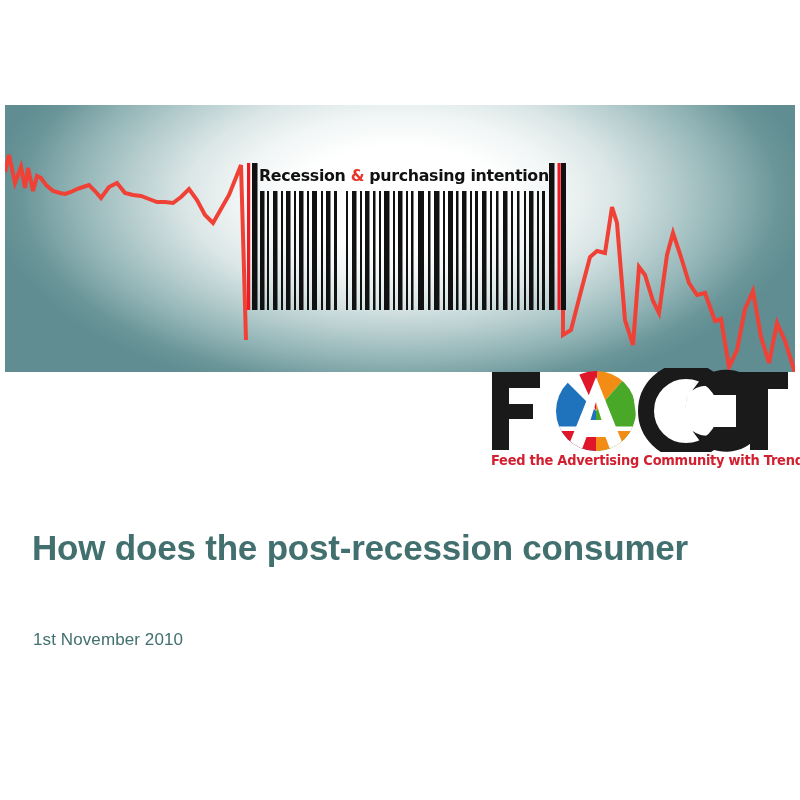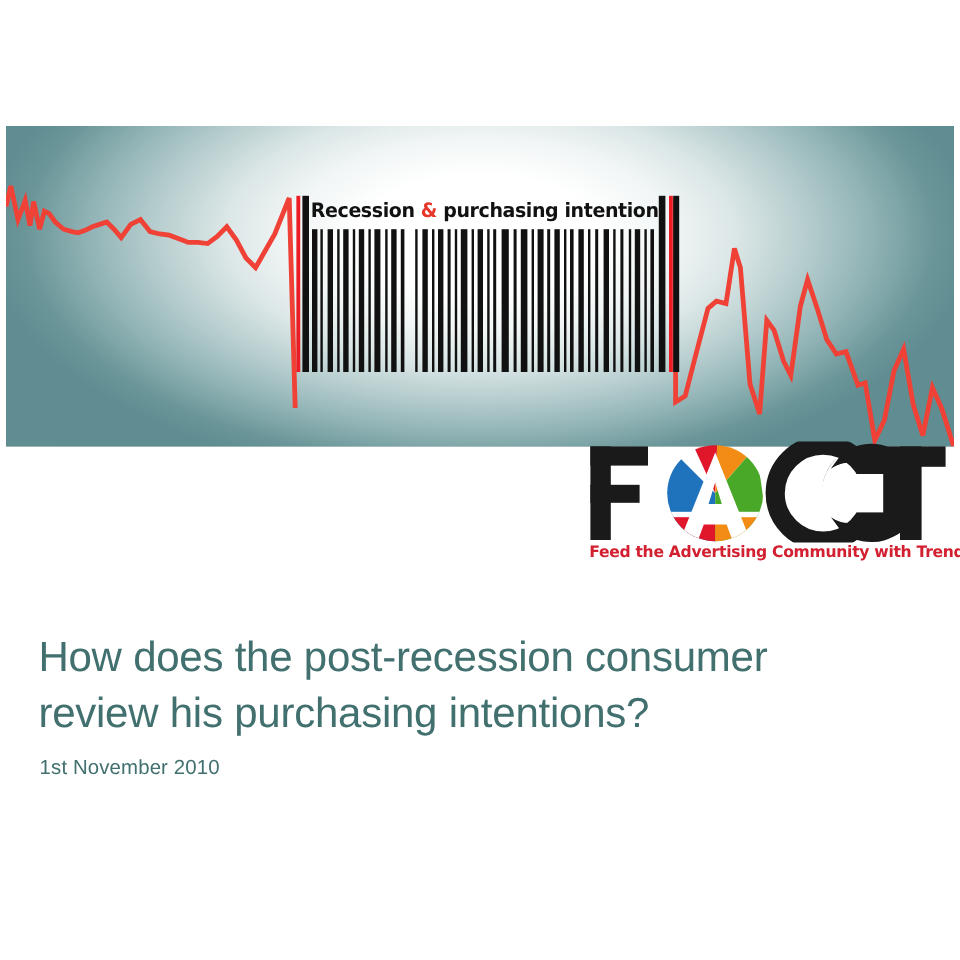--- a/index.html
+++ b/index.html
@@ -121,7 +121,7 @@
     top: 524px;
     width: 720px;
     font-family: "Liberation Sans", sans-serif;
-    font-weight: 400;
+    font-weight: 700;
     font-size: 35px;
     line-height: 47px;
     letter-spacing: -0.2px;

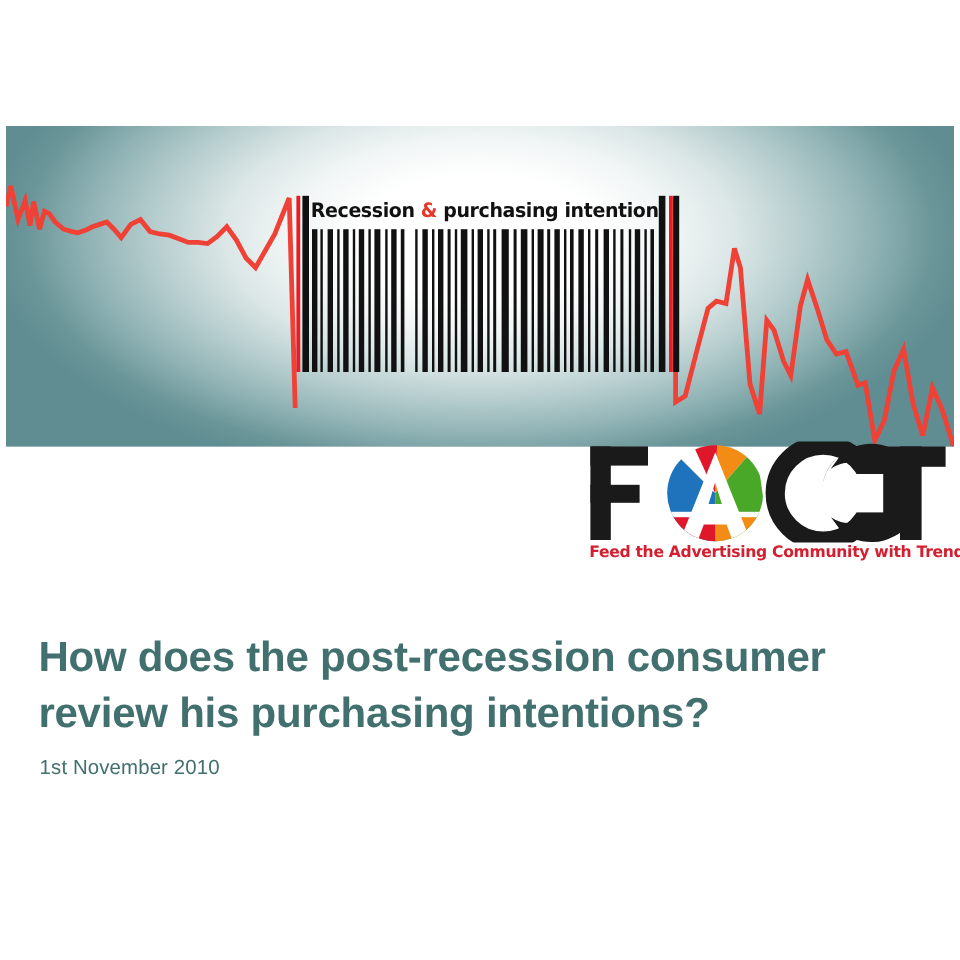--- a/index.html
+++ b/index.html
@@ -290,7 +290,6 @@
 
   <div class="headline">
     <span class="l1">How does the post-recession consumer</span>
-    <span class="l2">review his purchasing intentions?</span>
   </div>
 
   <div class="subtitle">1st November 2010</div>

